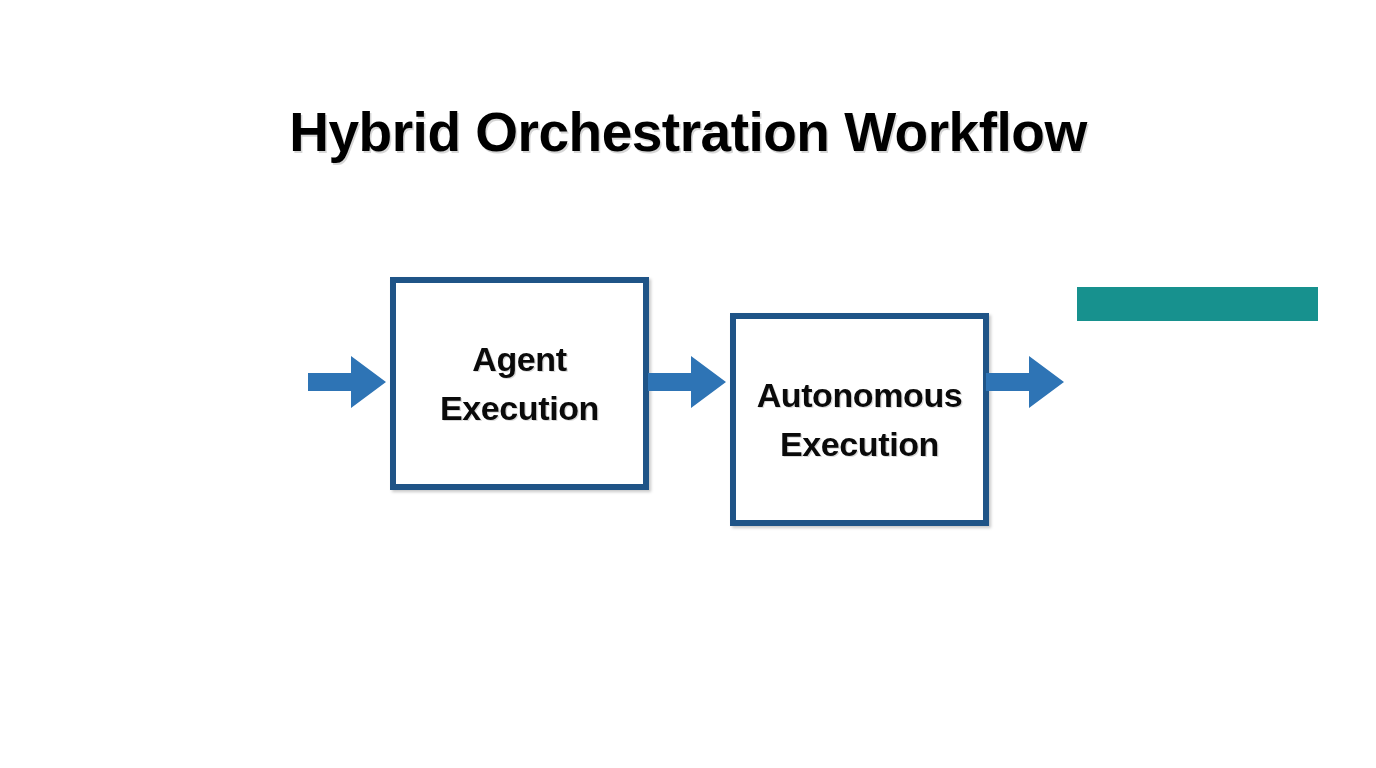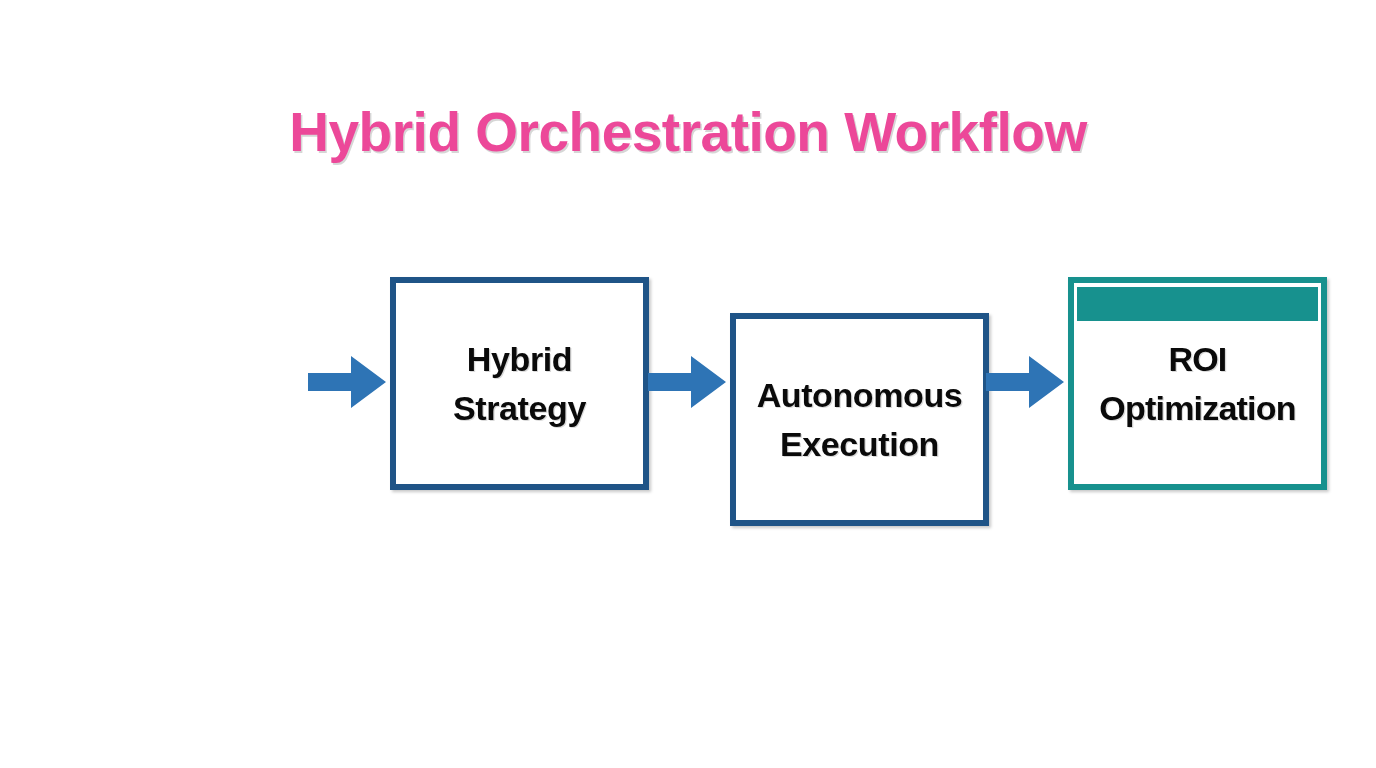--- a/index.html
+++ b/index.html
@@ -33,7 +33,7 @@
     font-size: 55px;
     font-weight: bold;
     letter-spacing: -0.5px;
-    color: #ec4899;
+    color: #000000;
     line-height: 1.05;
     text-shadow: 1.5px 1.5px 0 rgba(120,120,120,0.30);
     white-space: nowrap;

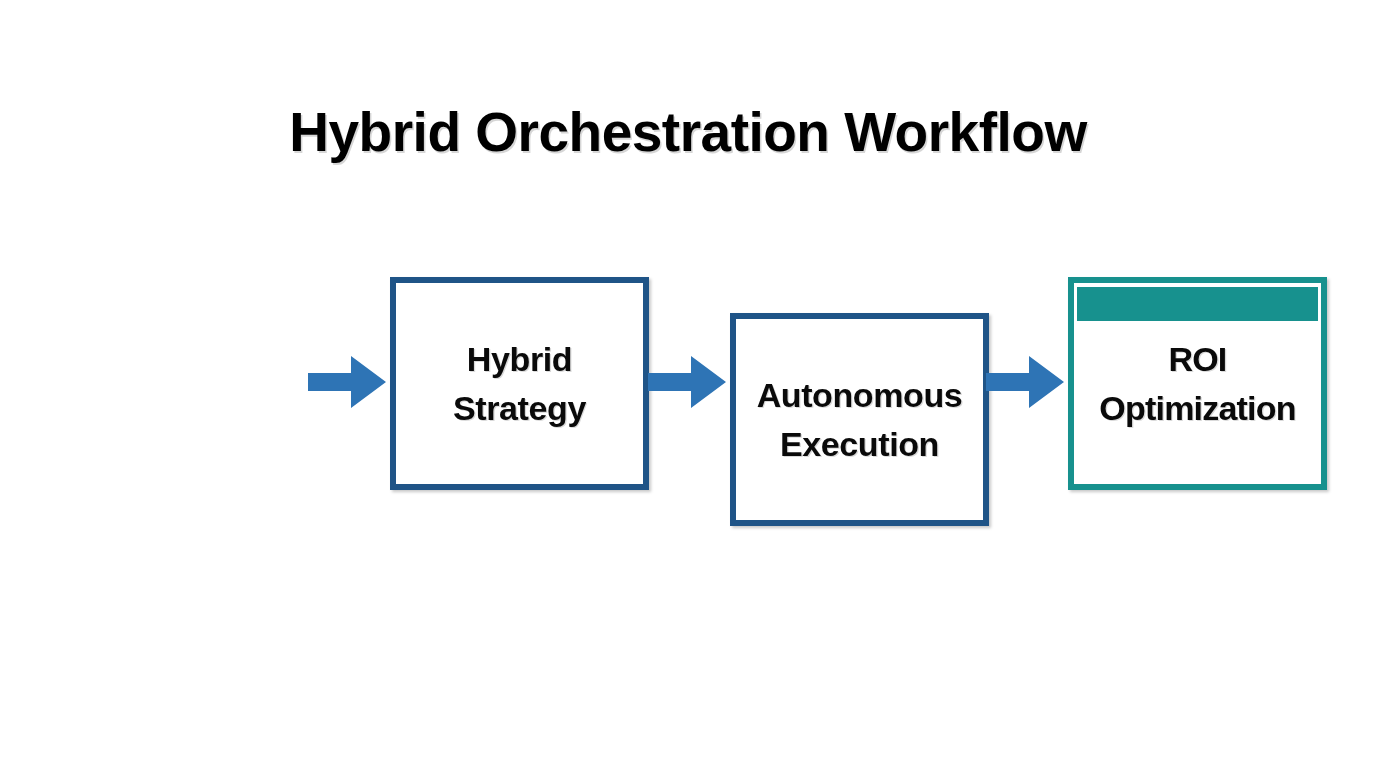--- a/index.html
+++ b/index.html
@@ -114,7 +114,7 @@
   </div>
 
   <div class="stage-box" id="stage-box-2">
-    <div class="stage-label">Hybrid Strategy</div>
+    <div class="stage-label">Agent Execution</div>
   </div>
 
   <div class="flow-arrow" id="flow-arrow-2">

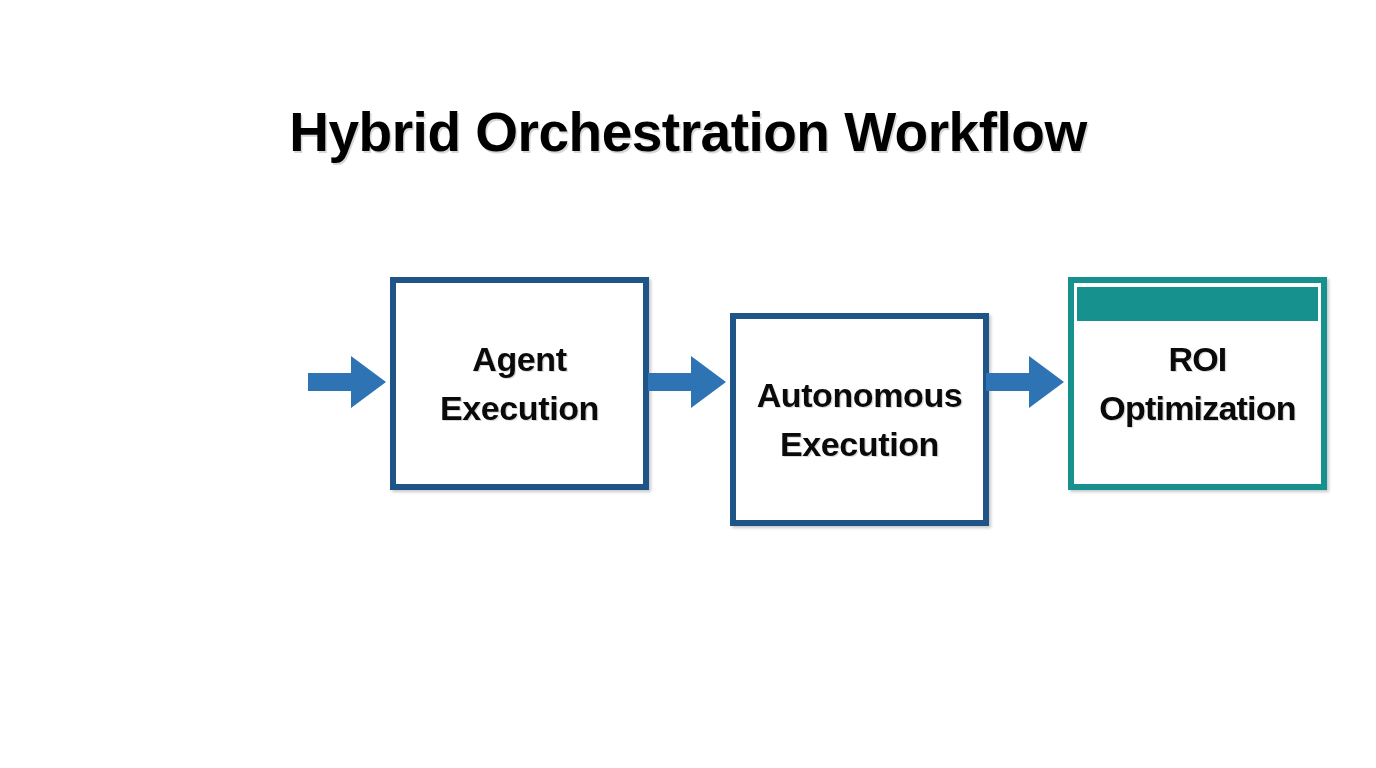--- a/index.html
+++ b/index.html
@@ -133,9 +133,6 @@
     </svg>
   </div>
 
-  <div class="stage-box" id="stage-box-4">
-    <div class="stage-label">ROI Optimization</div>
-  </div>
   <div id="roi-accent-bar"></div>
 
 </div>

